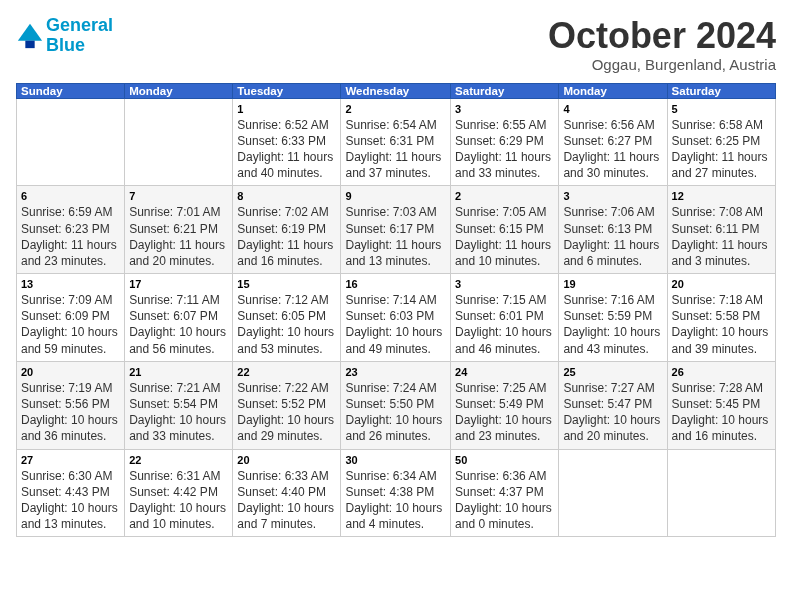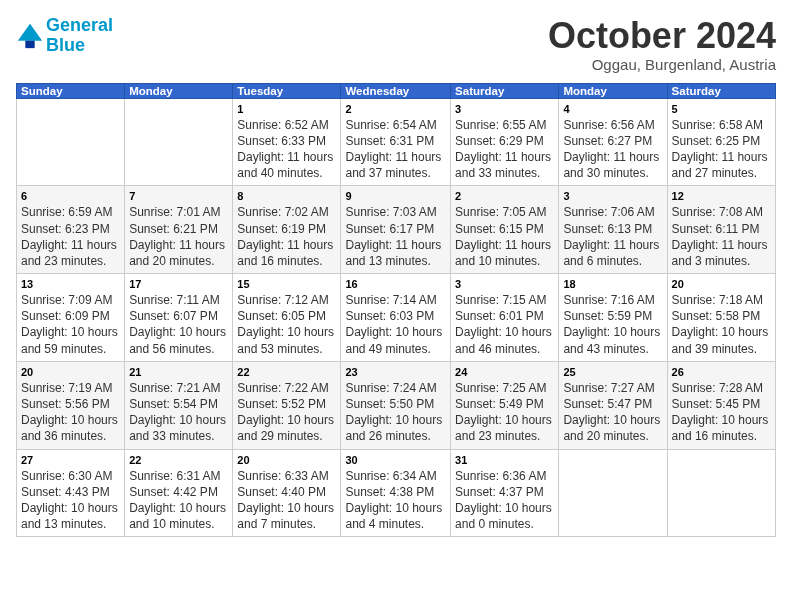--- a/index.html
+++ b/index.html
@@ -205,7 +205,7 @@
             <div class="day-info">Sunrise: 7:15 AM<br>Sunset: 6:01 PM<br>Daylight: 10 hours and 46 minutes.</div>
           </td>
           <td>
-            <span class="day-num">18</span>
+            <span class="day-num">19</span>
             <div class="day-info">Sunrise: 7:16 AM<br>Sunset: 5:59 PM<br>Daylight: 10 hours and 43 minutes.</div>
           </td>
           <td>

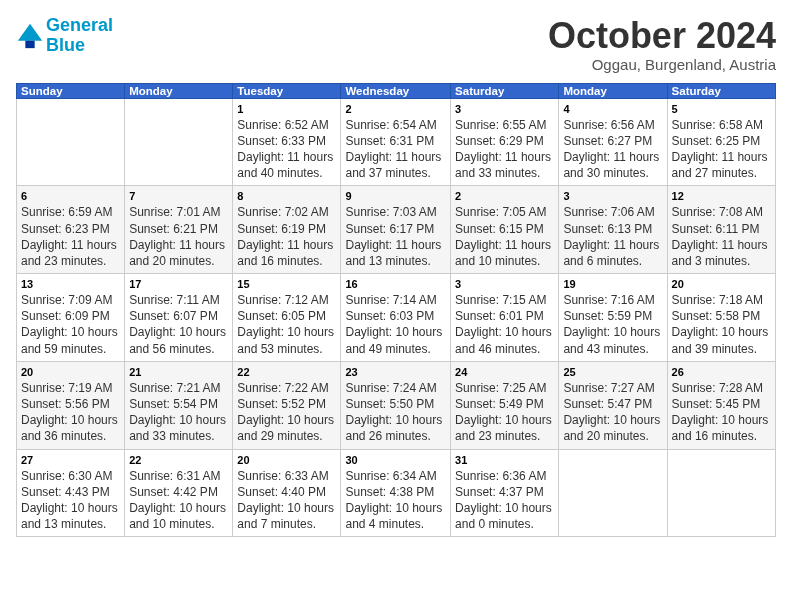--- a/index.html
+++ b/index.html
@@ -261,7 +261,7 @@
             <div class="day-info">Sunrise: 6:34 AM<br>Sunset: 4:38 PM<br>Daylight: 10 hours and 4 minutes.</div>
           </td>
           <td>
-            <span class="day-num">31</span>
+            <span class="day-num">50</span>
             <div class="day-info">Sunrise: 6:36 AM<br>Sunset: 4:37 PM<br>Daylight: 10 hours and 0 minutes.</div>
           </td>
           <td class="empty"></td>

